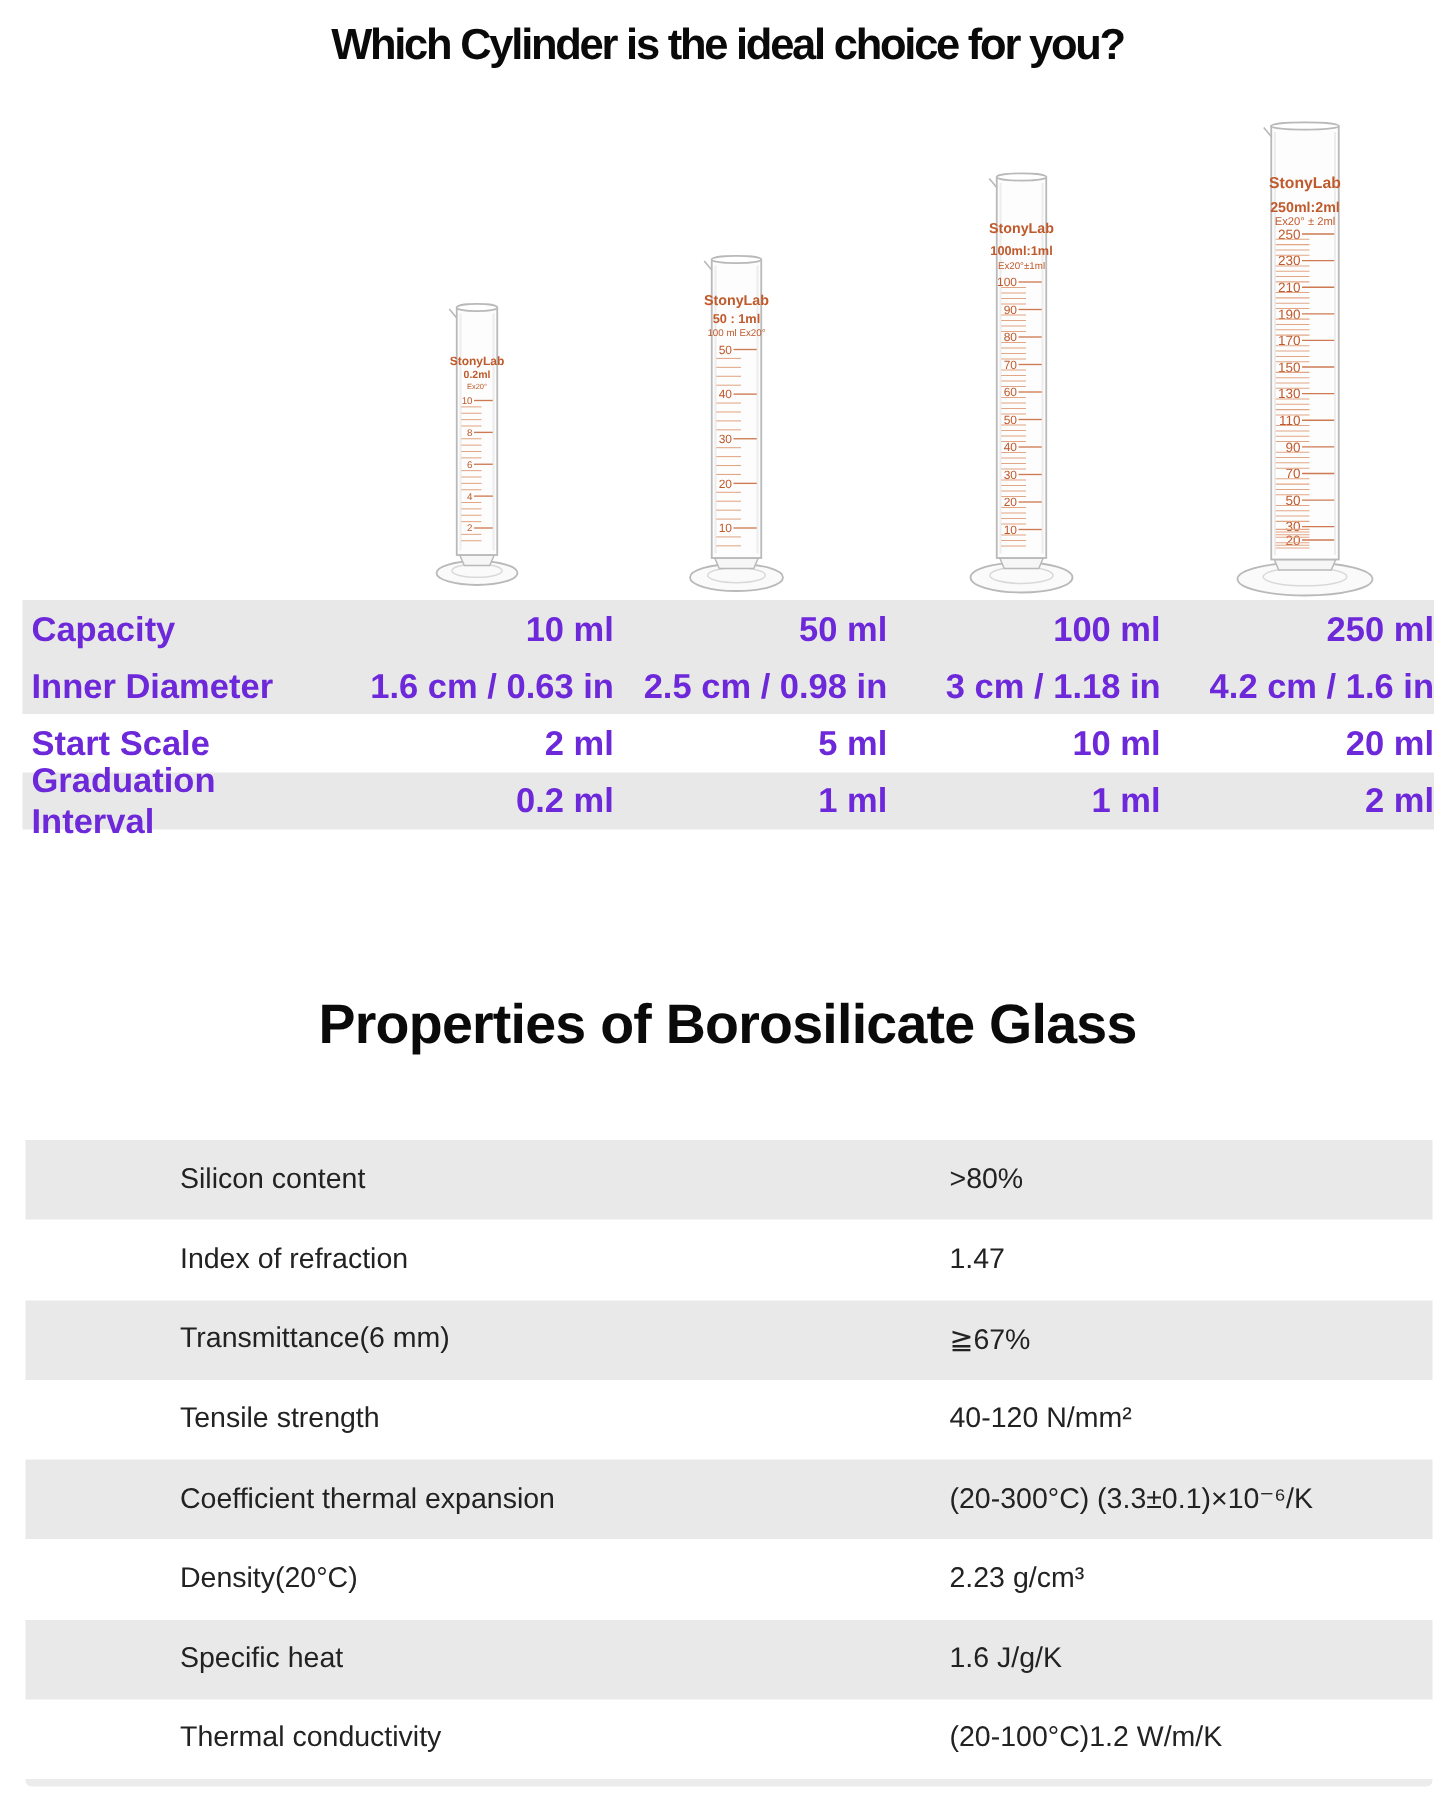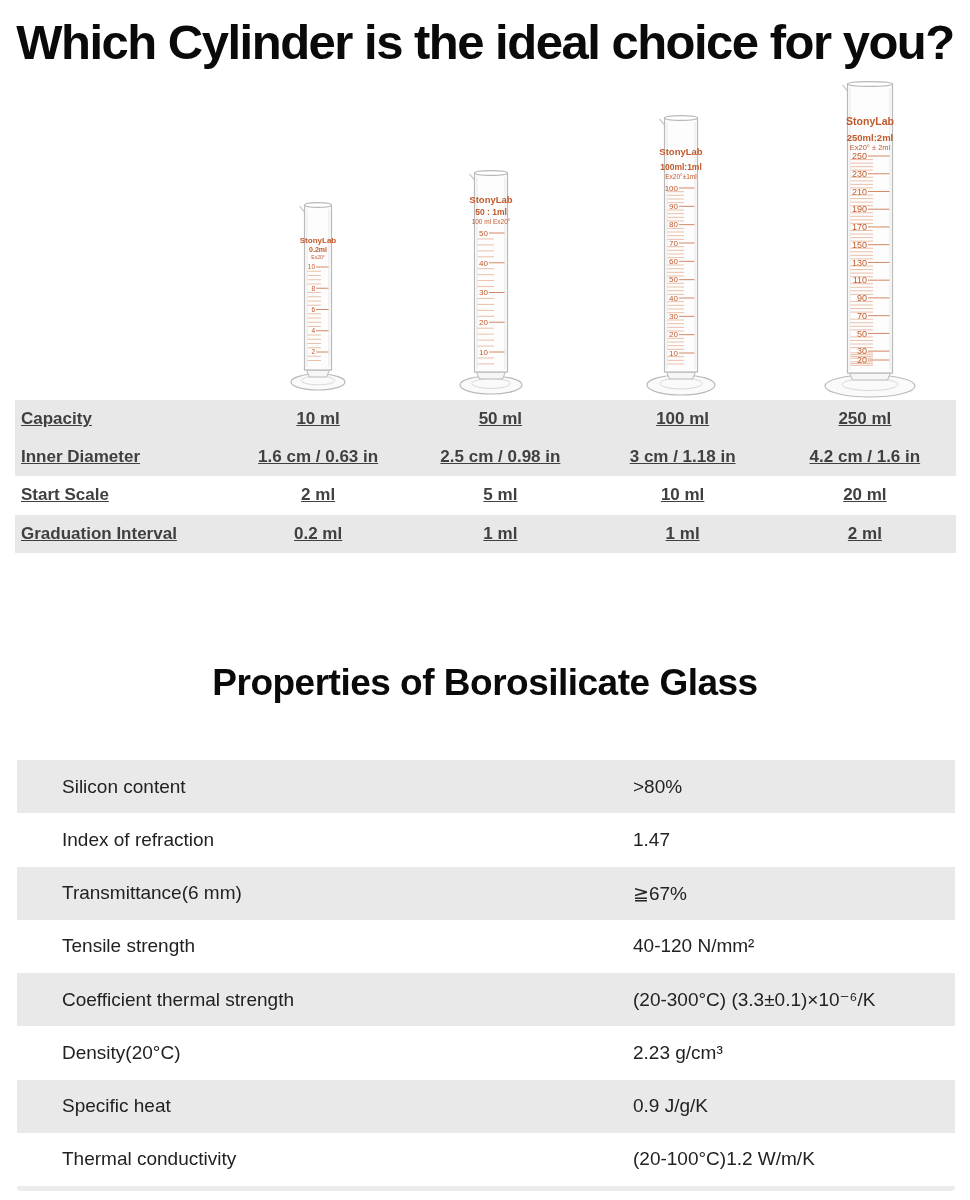--- a/index.html
+++ b/index.html
@@ -10,7 +10,7 @@
   
   .title1{
     position:absolute;top:14px;left:0;width:970px;text-align:center;
-    font-size:49px;font-weight:bold;letter-spacing:-1.5px;color:#0a0a0a;margin:0;
+    font-size:29px;font-weight:bold;letter-spacing:-1.5px;color:#0a0a0a;margin:0;
   }
   .title2{
     position:absolute;top:662px;left:0;width:970px;text-align:center;

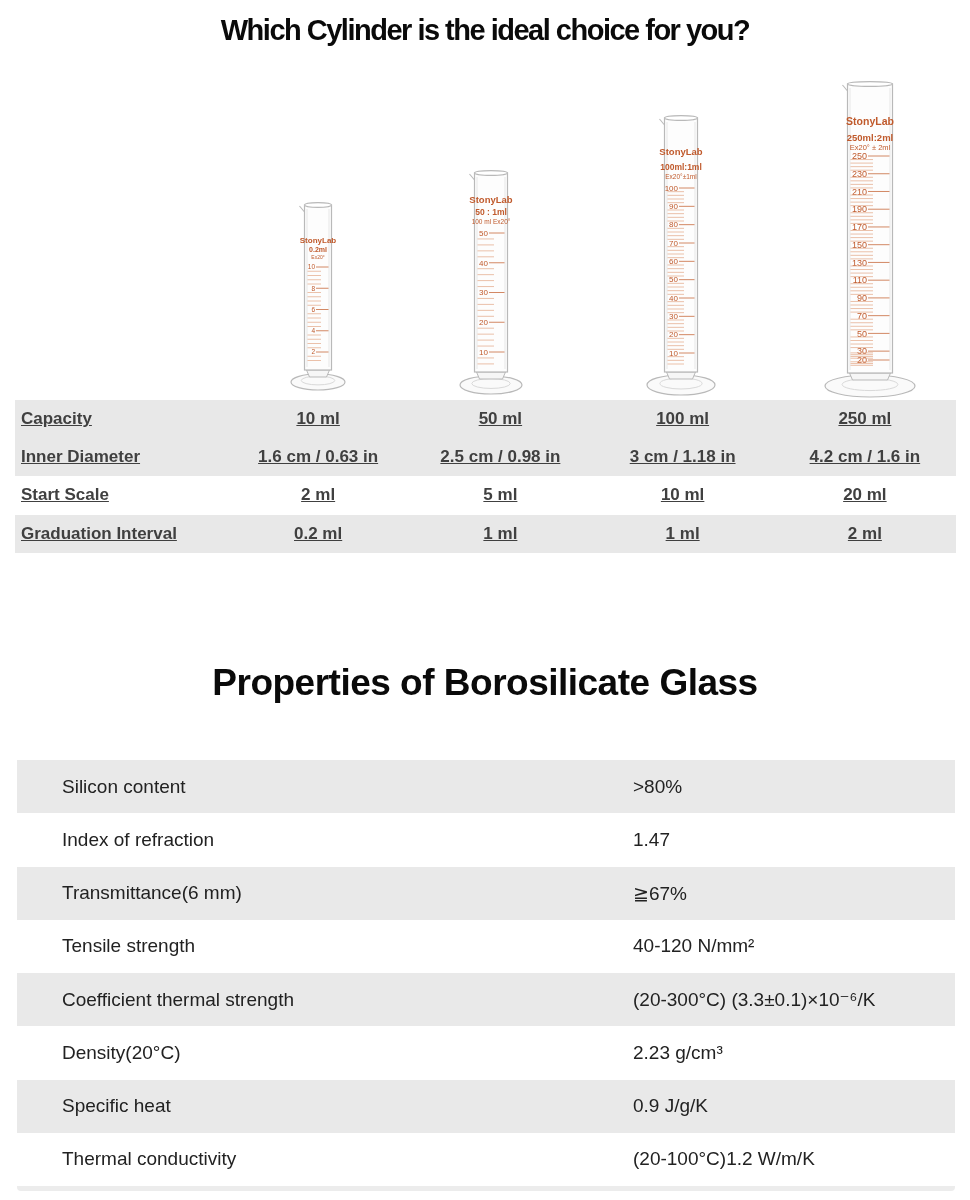--- a/index.html
+++ b/index.html
@@ -22,7 +22,7 @@
   .cmp-table{
     position:absolute;top:400px;left:15px;width:941px;
     display:grid;grid-template-rows:repeat(5,38.2px);
-    font-size:17px;font-weight:bold;color:#404040;text-decoration:underline;
+    font-size:23px;font-weight:bold;color:#6d28d9;
   }
   .cmp-row{display:flex;align-items:center;}
   .cmp-row.alt{background:#e8e8e8;}

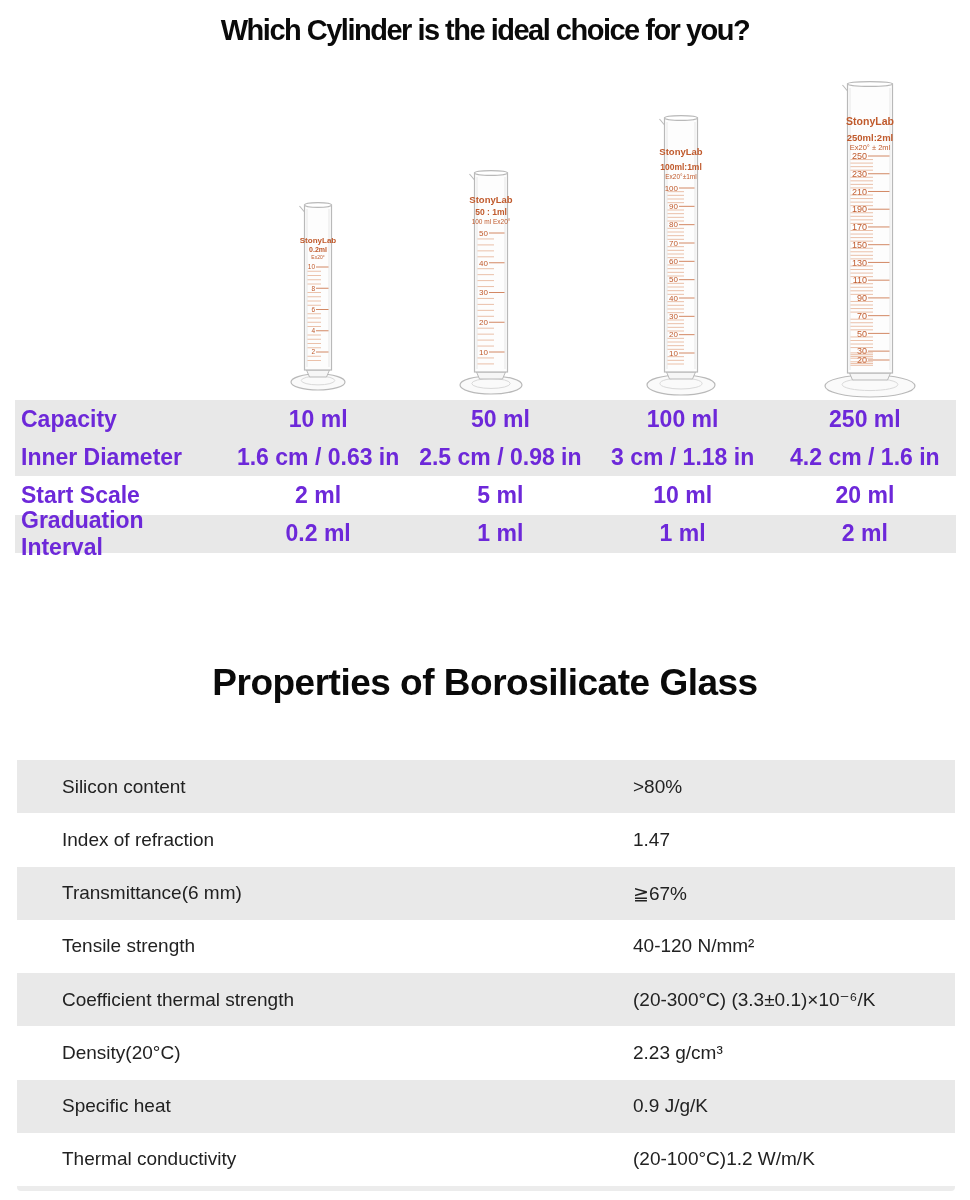--- a/index.html
+++ b/index.html
@@ -27,7 +27,7 @@
   .cmp-row{display:flex;align-items:center;}
   .cmp-row.alt{background:#e8e8e8;}
   .cmp-label{width:212px;padding-left:6px;box-sizing:border-box;}
-  .cmp-cell{flex:1;text-align:center;}
+  .cmp-cell{flex:1;text-align:right;}
   
   .prop-table{
     position:absolute;top:760px;left:17px;width:938px;

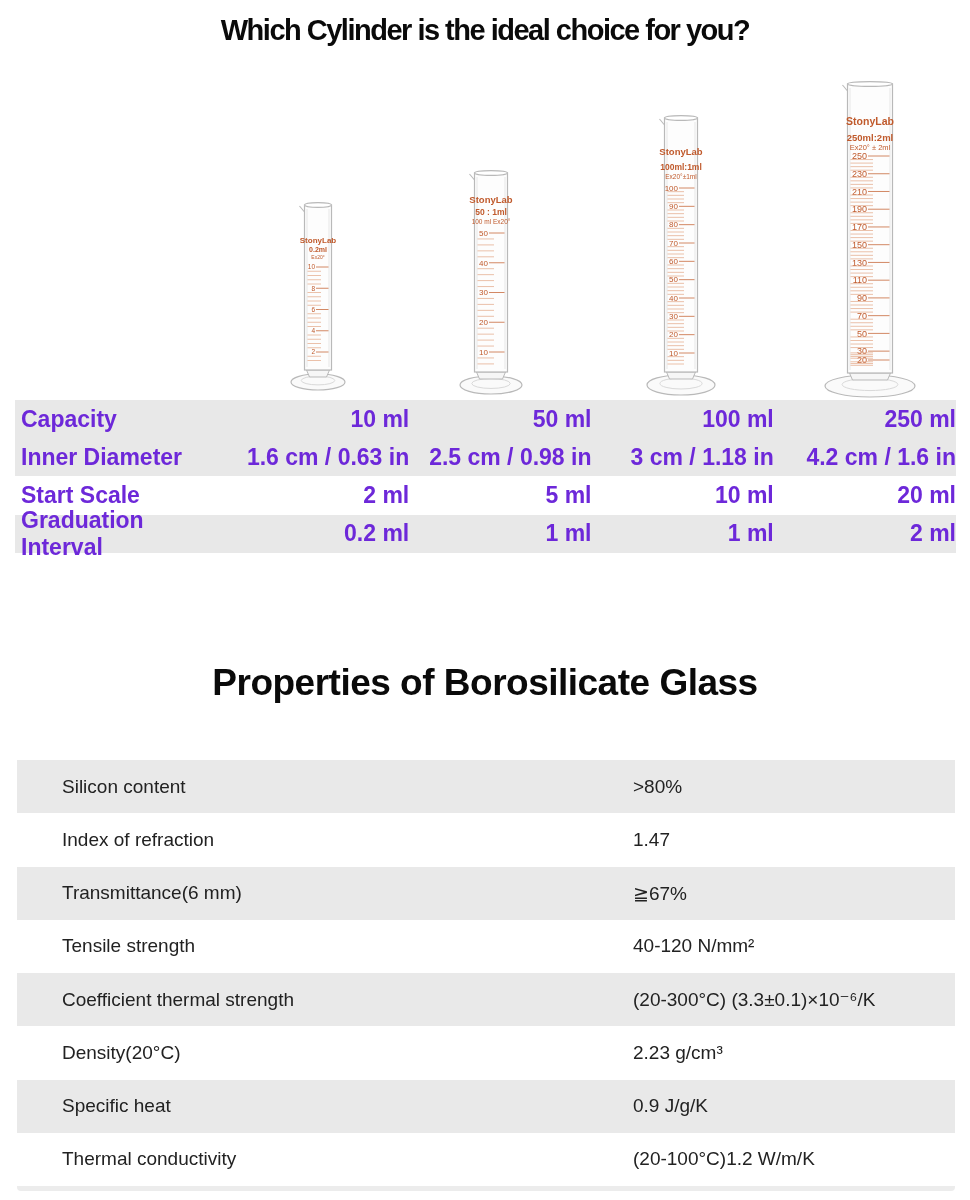--- a/index.html
+++ b/index.html
@@ -36,7 +36,7 @@
   }
   .prop-row{position:relative;display:flex;align-items:center;}
   .prop-row.alt{background:#e9e9e9;}
-  .prop-label{padding-left:45px;}
+  .prop-label{padding-left:103px;}
   .prop-value{position:absolute;left:603px;margin-left:13px;}
   .bottom-strip{
     position:absolute;top:1186px;left:17px;width:938px;height:5px;

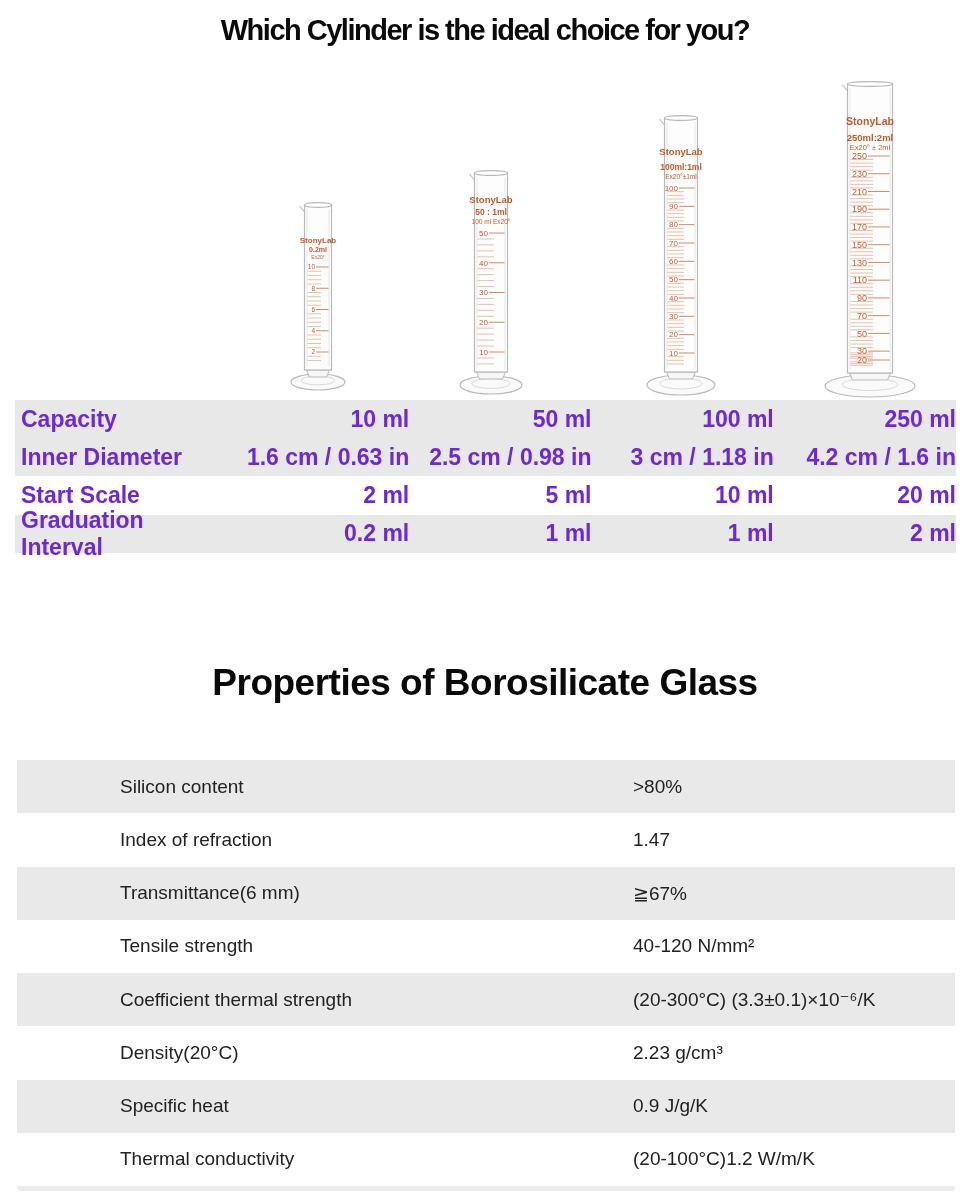--- a/index.html
+++ b/index.html
@@ -350,7 +350,7 @@
       <span class="prop-value">40-120 N/mm²</span>
     </div>
     <div class="prop-row alt">
-      <span class="prop-label">Coefficient thermal strength</span>
+      <span class="prop-label">Coefficient thermal expansion</span>
       <span class="prop-value">(20-300°C) (3.3±0.1)×10⁻⁶/K</span>
     </div>
     <div class="prop-row">

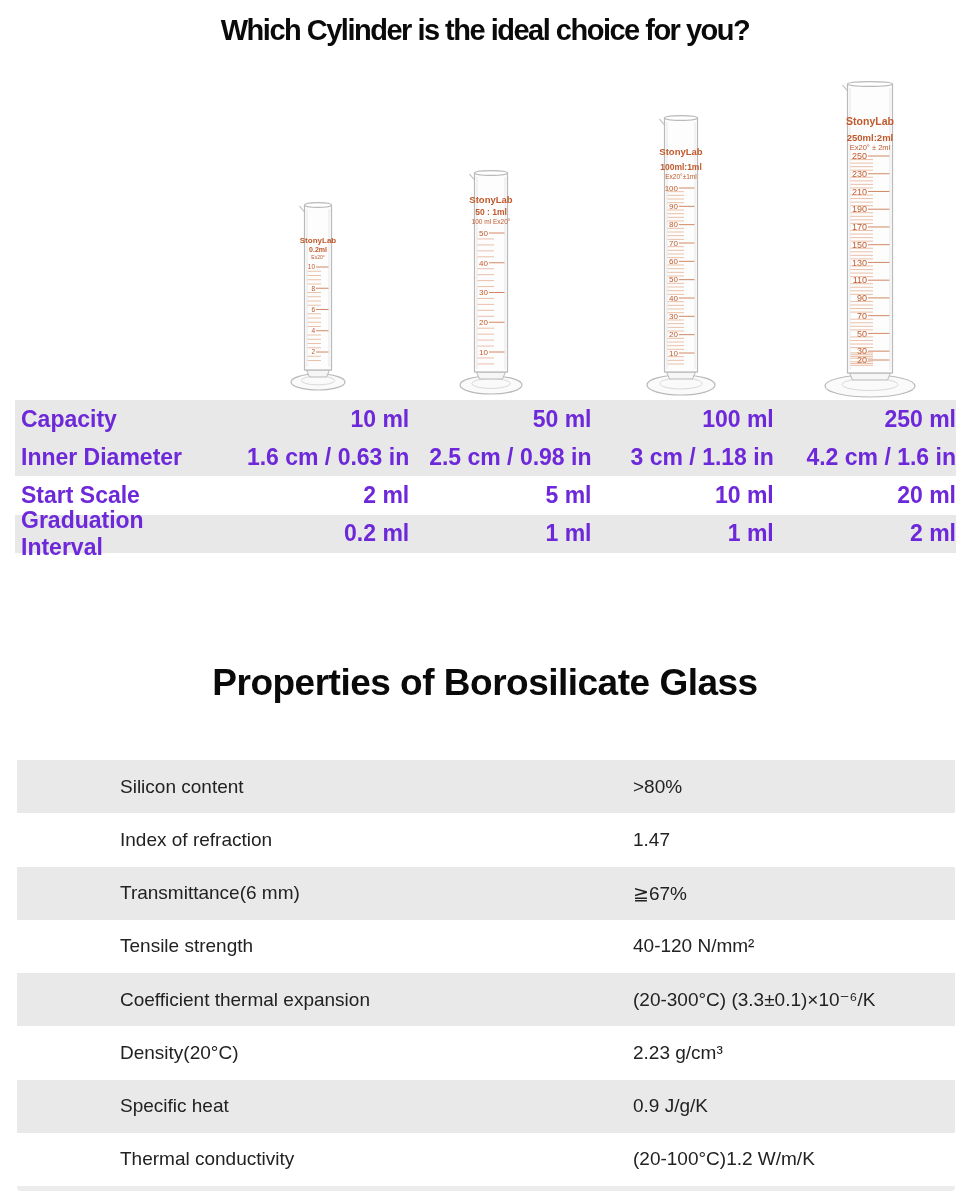--- a/index.html
+++ b/index.html
@@ -359,7 +359,7 @@
     </div>
     <div class="prop-row alt">
       <span class="prop-label">Specific heat</span>
-      <span class="prop-value">0.9 J/g/K</span>
+      <span class="prop-value">1.6 J/g/K</span>
     </div>
     <div class="prop-row">
       <span class="prop-label">Thermal conductivity</span>

